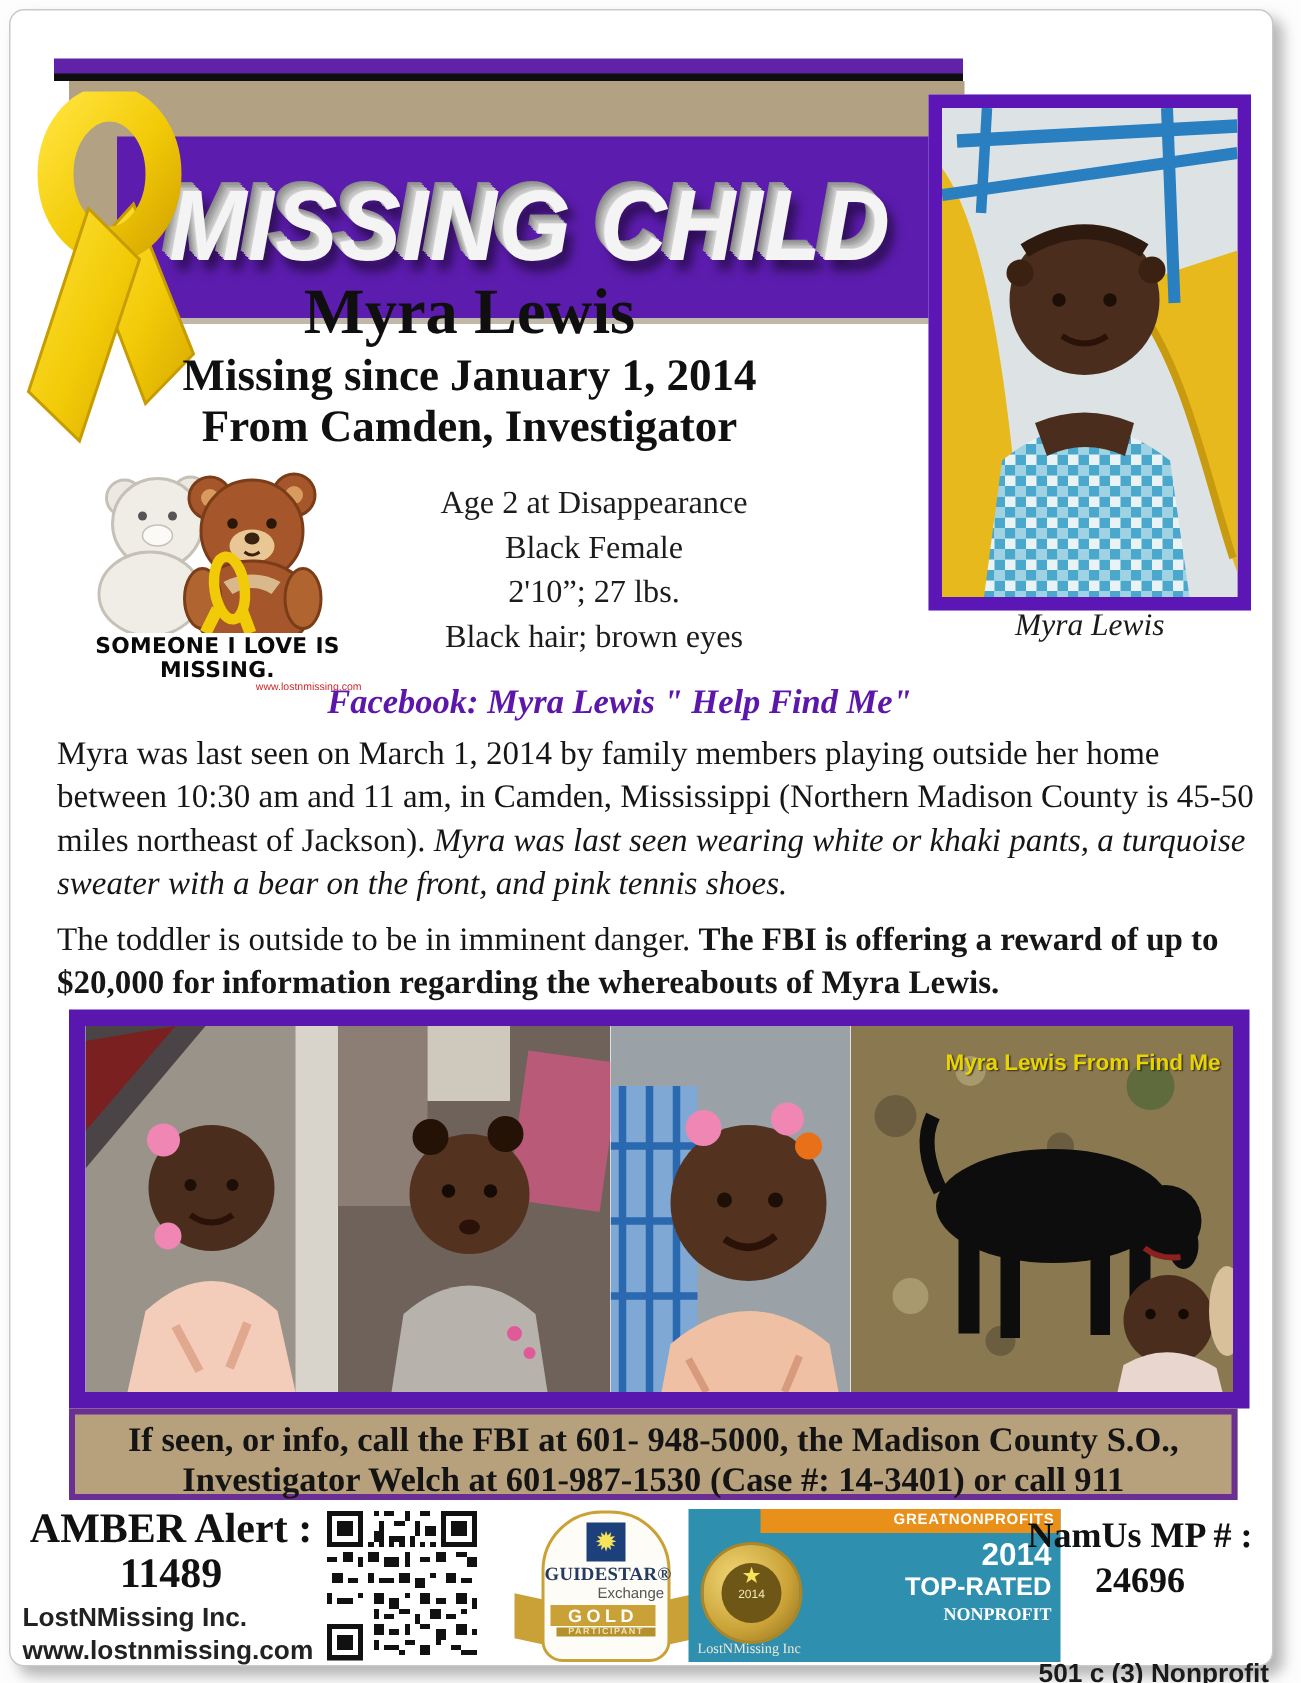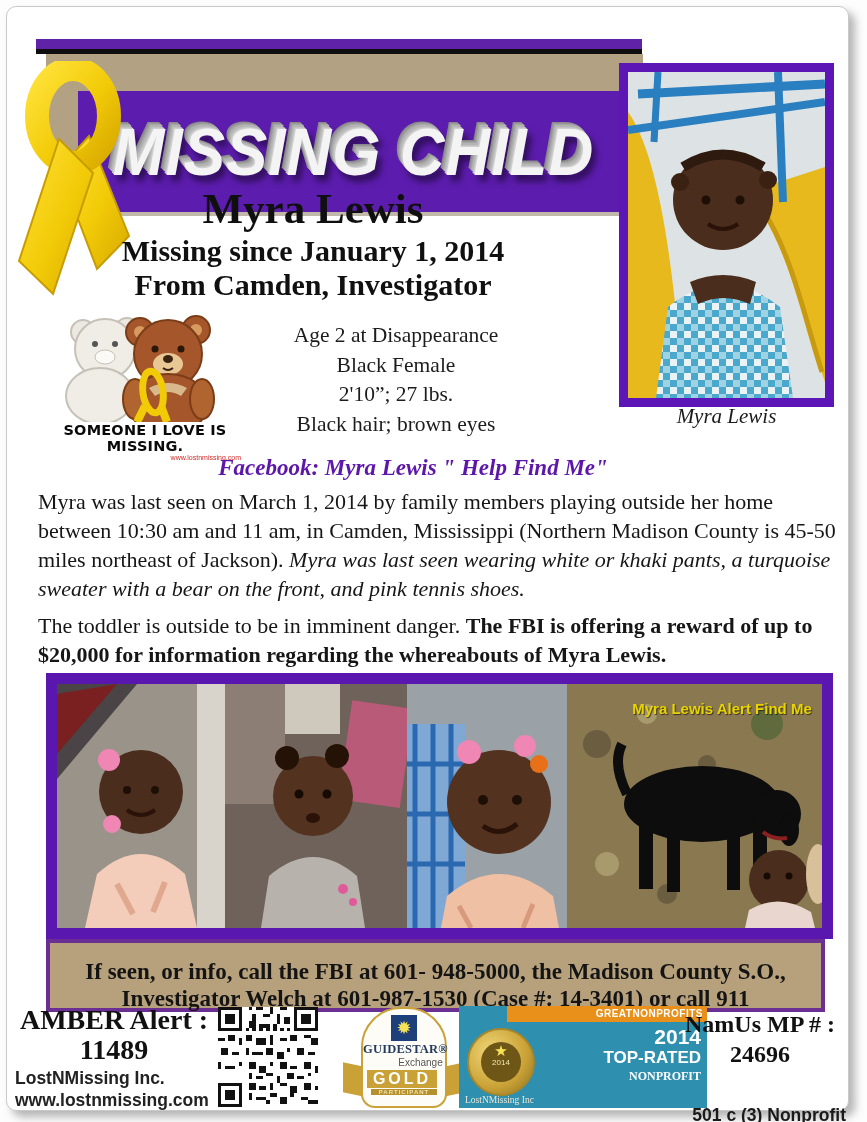--- a/index.html
+++ b/index.html
@@ -269,7 +269,7 @@
         <ellipse cx="251" cy="190" rx="12" ry="30" fill="#d8c09a"></ellipse>
       </svg>
     </div>
-    <div class="abs overlaytext">Myra Lewis Alert Find Me</div>
+    <div class="abs overlaytext">Myra Lewis From Find Me</div>
   </div>
 
   <div class="abs banner">

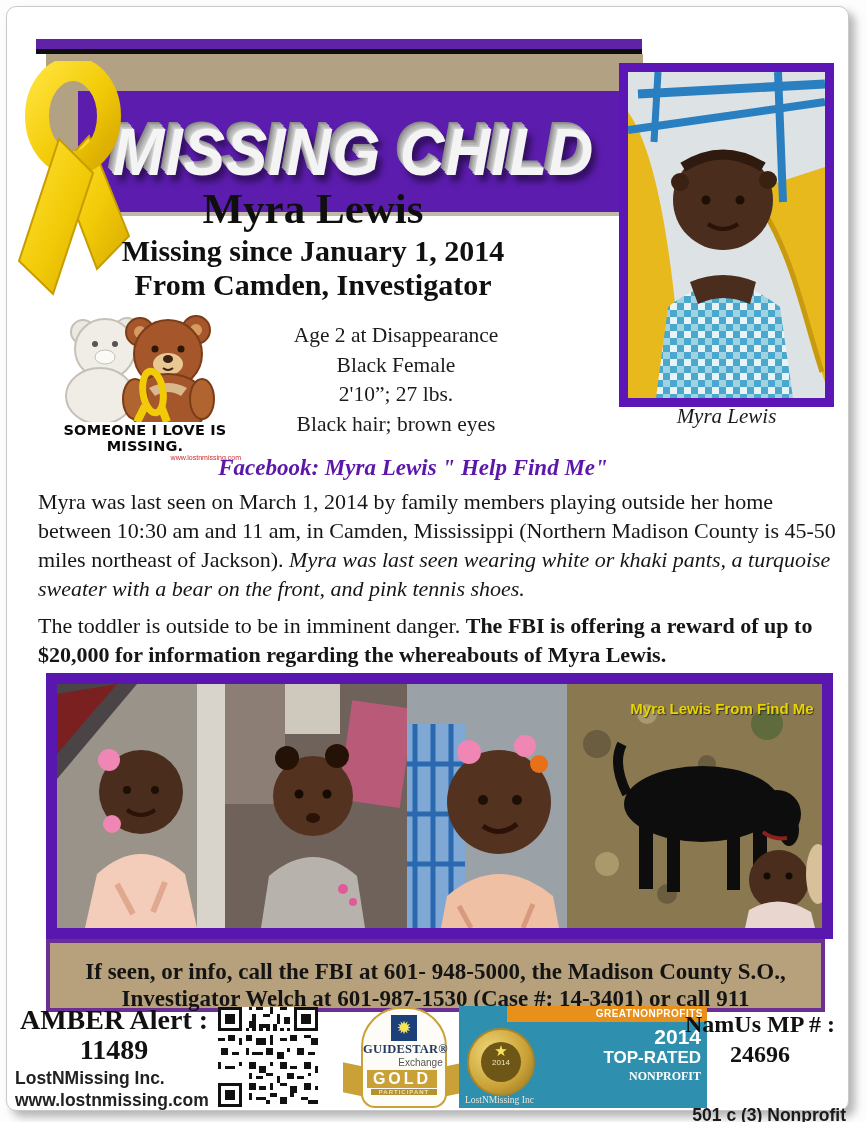--- a/index.html
+++ b/index.html
@@ -56,7 +56,7 @@
   
   .banner{
     left:39px;top:932px;width:771px;height:50px;background:#b7a17c;border:4px solid #6b2e92;
-    text-align:center;font-size:23px;font-weight:bold;color:#141414;line-height:27px;padding-top:15px;
+    text-align:center;font-size:23px;font-weight:bold;color:#141414;line-height:27px;padding-top:3px;
   }
 
   

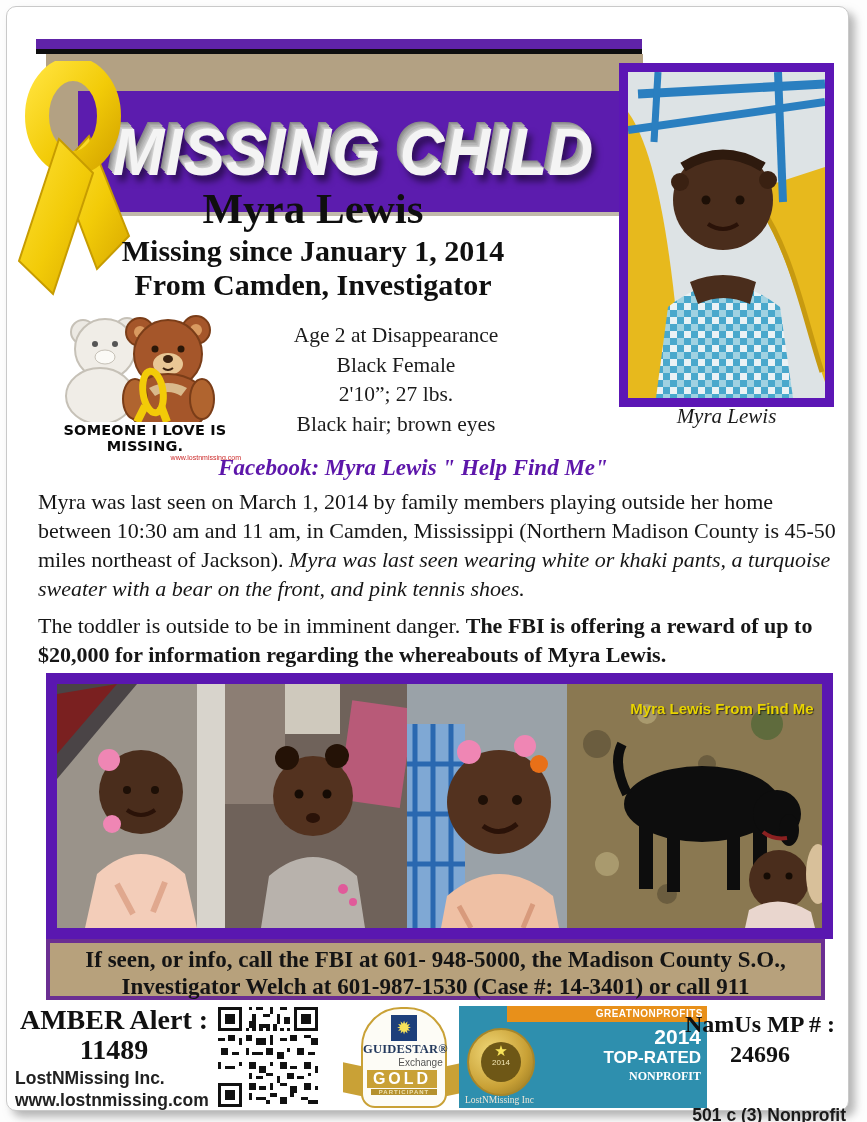--- a/index.html
+++ b/index.html
@@ -69,7 +69,7 @@
   .gs-star{width:26px;height:26px;background:#1d3f7a;margin:6px auto 1px auto;color:#f7e35a;font-size:18px;line-height:26px;}
   .gs-name{font-family:"Liberation Serif",serif;font-weight:bold;font-size:12.5px;color:#243a5e;letter-spacing:.2px;}
   .gs-ex{font-family:"Liberation Sans",sans-serif;font-size:10px;color:#555;margin-left:33px;}
-  .gs-gold{margin:2px 8px 0 4px;background:#c9a136;color:#fff;font-family:"Liberation Sans",sans-serif;font-weight:bold;font-size:16px;letter-spacing:3px;}
+  .gs-gold{margin:2px 8px 0 4px;background:#c9a136;color:#fff;font-family:"Liberation Sans",sans-serif;font-weight:bold;font-size:12px;letter-spacing:3px;}
   .gs-part{margin:1px 8px 0 8px;background:#b5912e;color:#efe2b0;font-family:"Liberation Sans",sans-serif;font-weight:bold;font-size:6px;letter-spacing:1px;}
   .trbadge{left:452px;top:999px;width:200px;height:102px;background:#2e8fae;padding-left:48px;}
   .tr-top{height:16px;background:#e8901a;text-align:right;color:#fff;font-family:"Liberation Sans",sans-serif;font-weight:bold;font-size:10px;letter-spacing:.5px;line-height:16px;padding-right:4px;}

